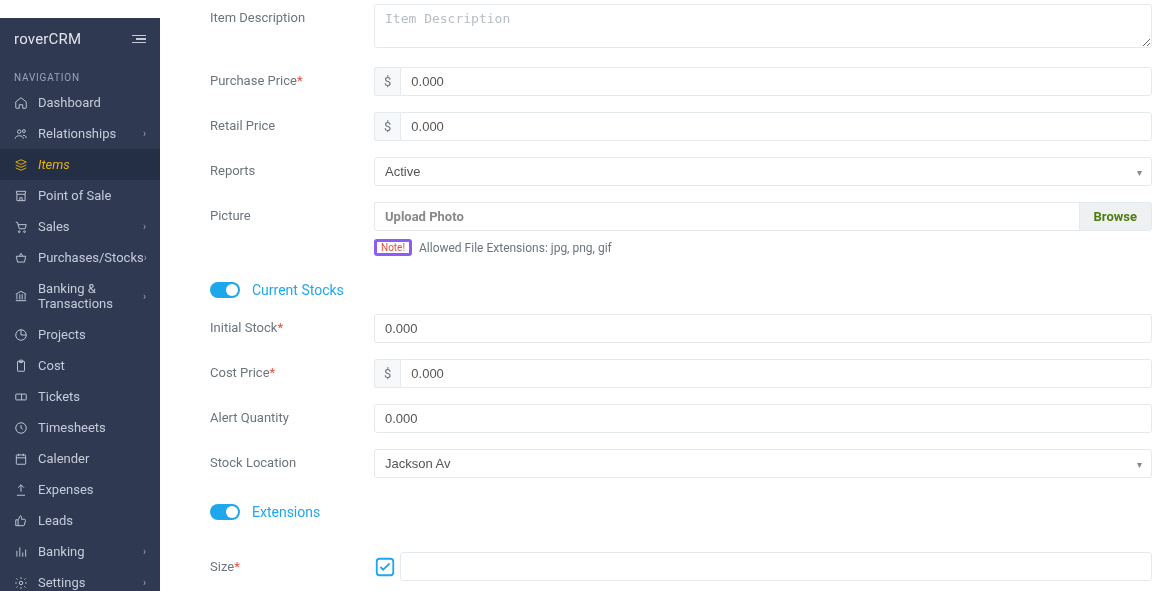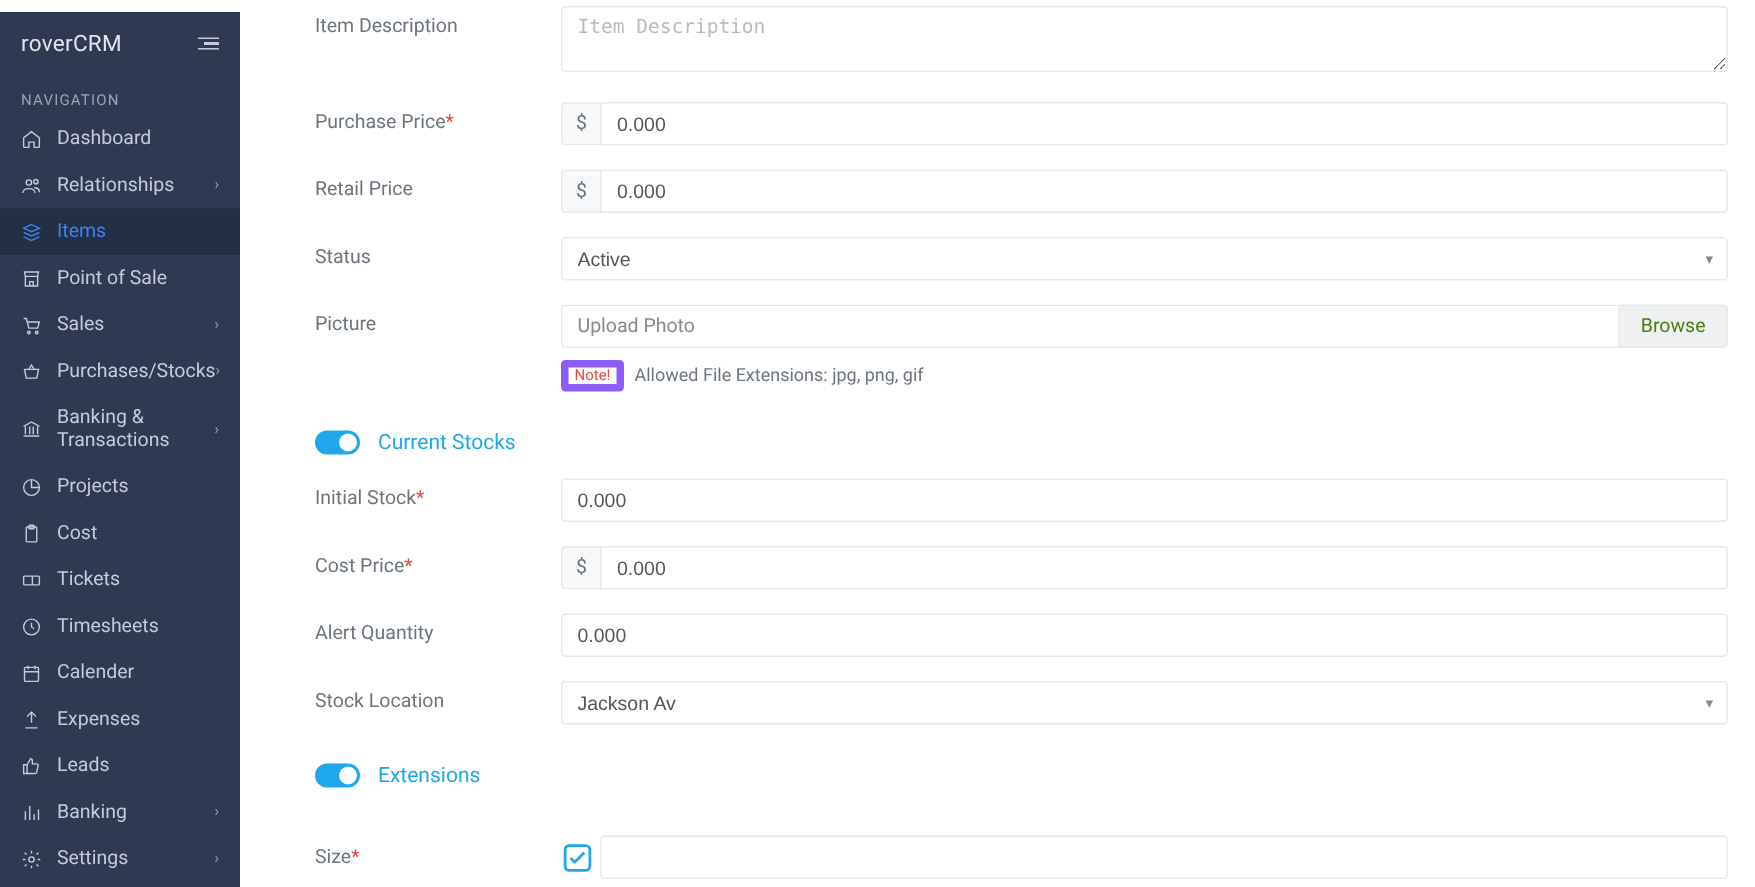--- a/index.html
+++ b/index.html
@@ -4,7 +4,7 @@
 <style>
   * { box-sizing: border-box; margin: 0; padding: 0; }
   body { font-family: -apple-system, "Segoe UI", Roboto, "Helvetica Neue", Arial, sans-serif; font-size: 13px; color: #6c757d; background: #fff; }
-  .sidebar { position: fixed; left: 0; top: 8px; bottom: 0; width: 160px; background: #2f3a52; color: #c5cbd8; display: flex; flex-direction: column; overflow-y: auto; }
+  .sidebar { position: fixed; left: 0; top: 18px; bottom: 0; width: 160px; background: #2f3a52; color: #c5cbd8; display: flex; flex-direction: column; overflow-y: auto; }
   .sidebar-header { display: flex; align-items: center; justify-content: space-between; padding: 12px 14px 12px 14px; color: #e1e4ea; font-size: 15px; }
   .sidebar-header .brand { font-weight: 400; letter-spacing: .2px; }
   .hamburger { width: 14px; position: relative; }

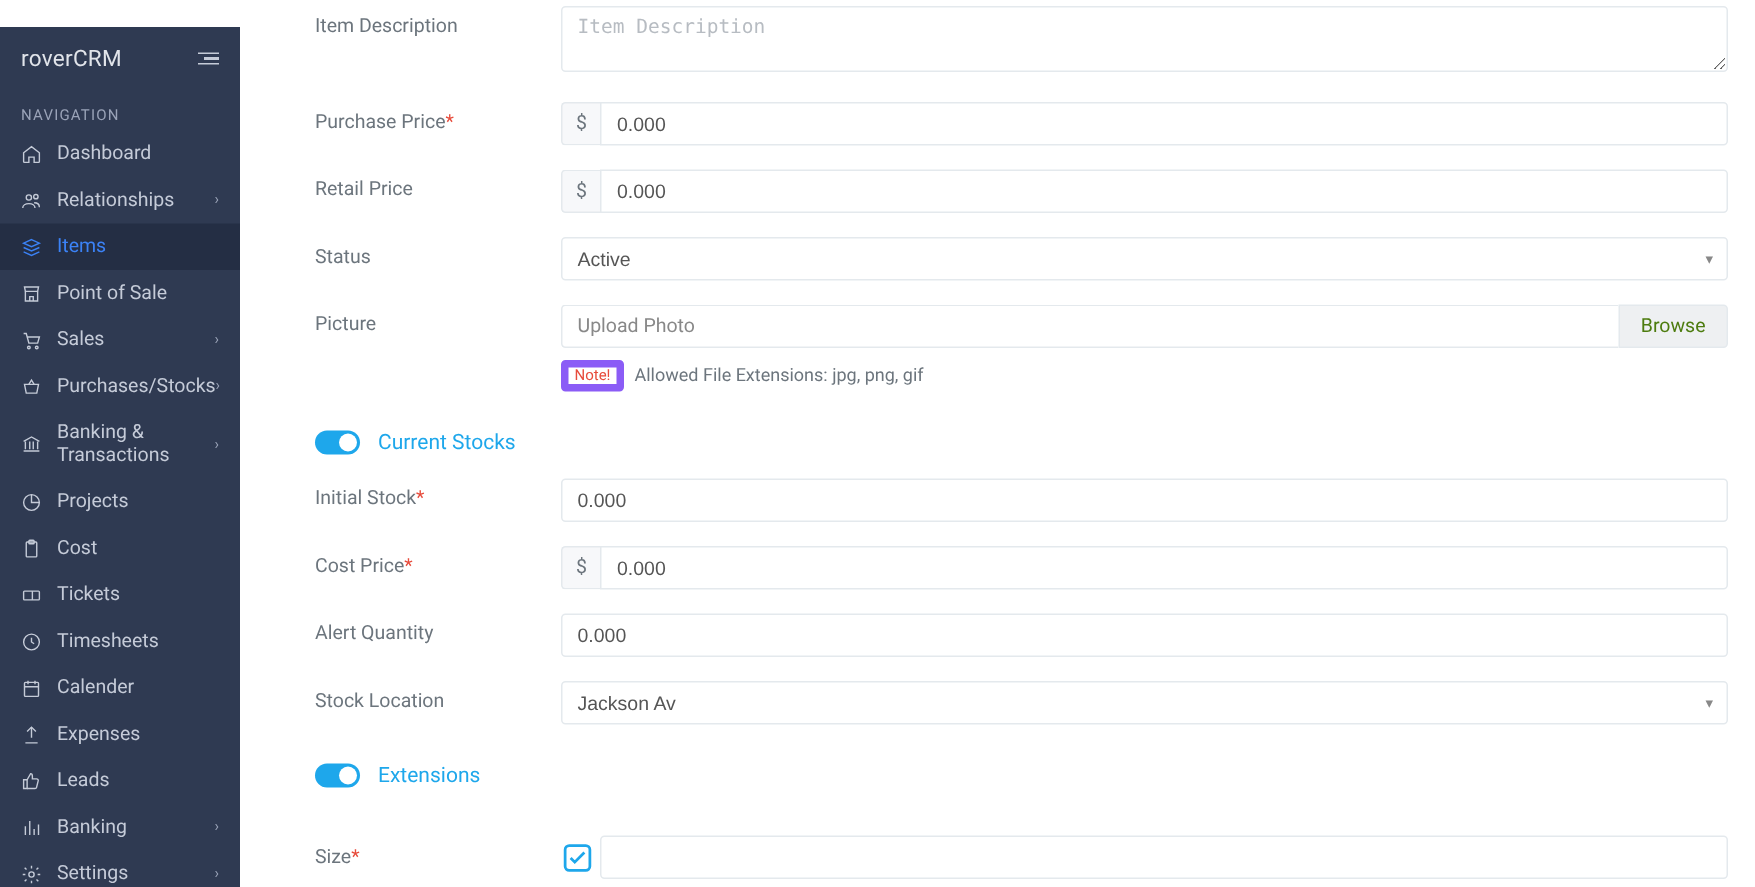--- a/index.html
+++ b/index.html
@@ -18,7 +18,7 @@
   .nav li .nav-icon { width: 14px; height: 14px; margin-right: 10px; flex: 0 0 14px; }
   .nav li .nav-label { flex: 1; }
   .nav li .chevron { font-size: 10px; color: #9aa3b8; }
-  .nav li.active { background: #242e44; color: #3b82f6; }
+  .nav li.active { background: #242e44; color: #eab308; font-style: italic; }
   svg { display: block; }
   .page { margin-left: 160px; padding: 0 18px 30px 50px; max-width: 1030px; }
   .form-row { display: flex; align-items: flex-start; margin-top: 16px; }

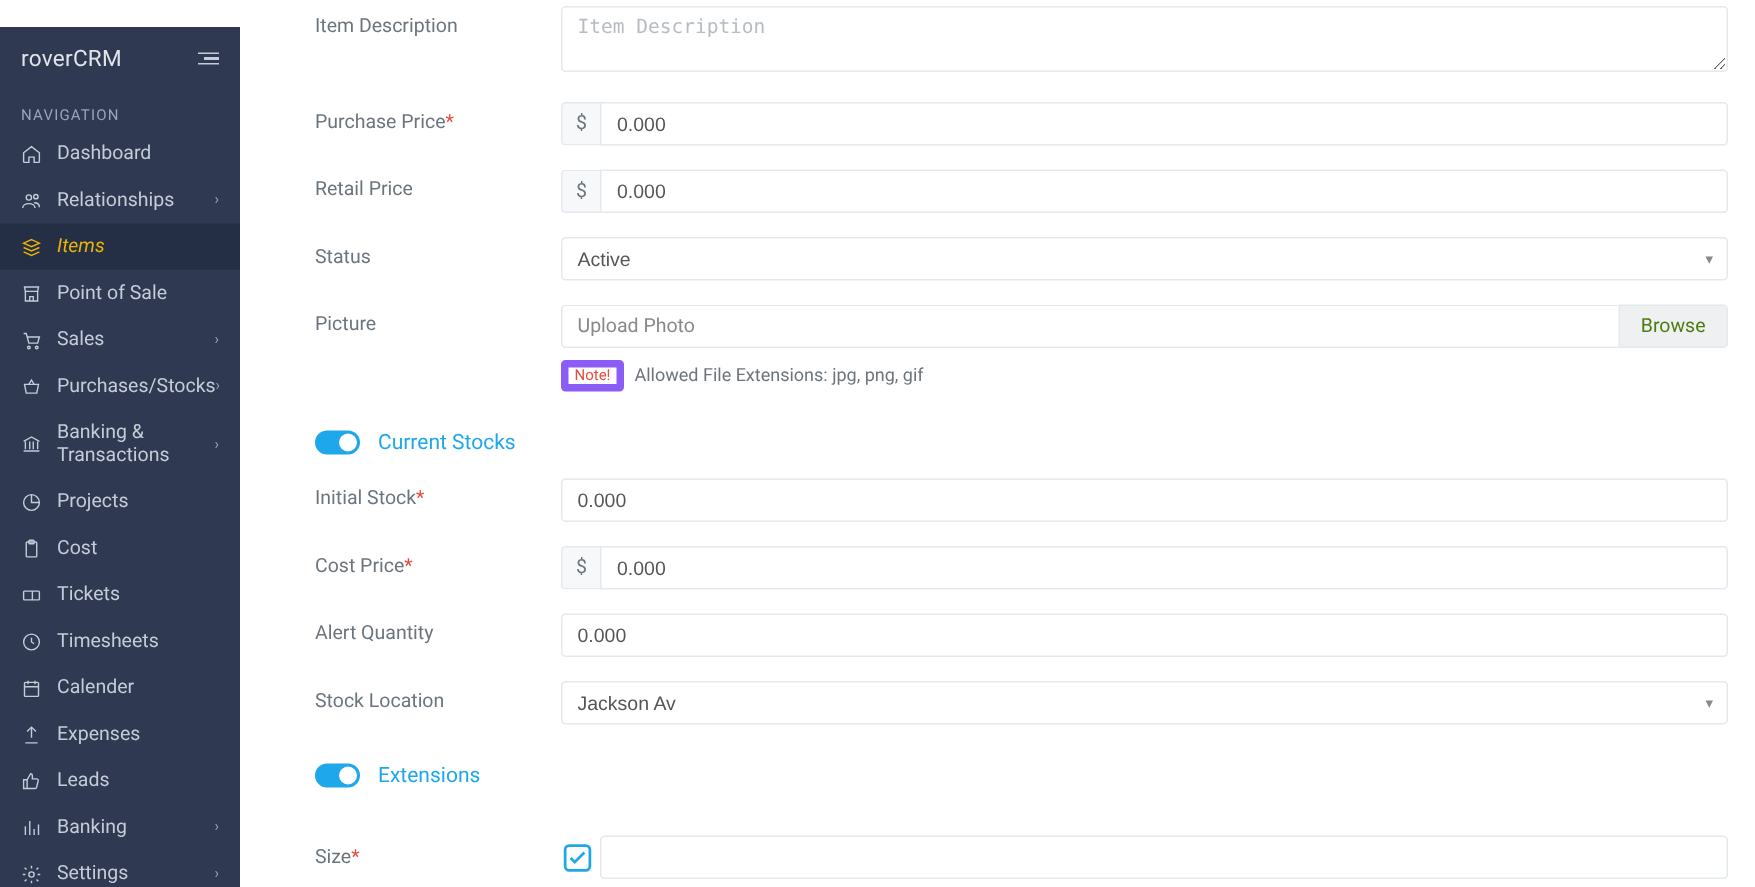--- a/index.html
+++ b/index.html
@@ -270,7 +270,7 @@
   </div>
 
   <div class="form-row">
-    <div class="form-label">Status</div>
+    <div class="form-label">Reports</div>
     <div class="form-control-wrap">
       <div class="select-wrap">
         <input class="form-select" readonly="" value="Active" style="">

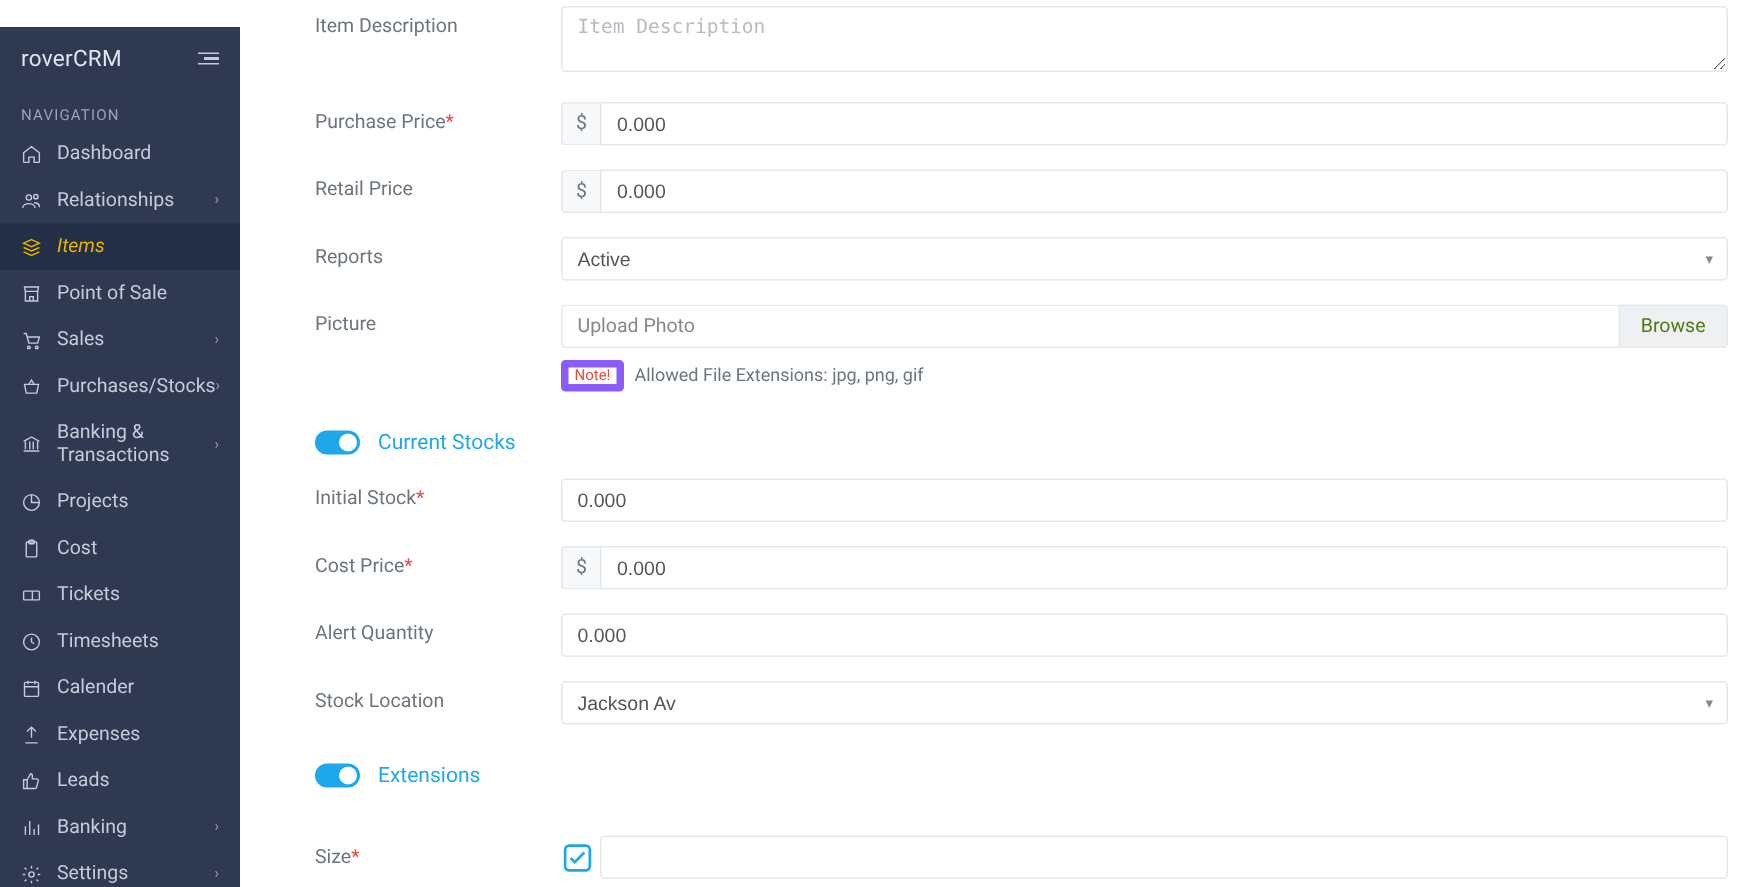--- a/index.html
+++ b/index.html
@@ -36,7 +36,7 @@
   .form-select { position: relative; appearance: none; padding-right: 28px; }
   .select-wrap { position: relative; }
   .select-caret { position: absolute; right: 10px; top: 50%; transform: translateY(-50%); pointer-events: none; color: #888; font-size: 10px; }
-  .file-group { display: flex; }
+  .file-group { display: flex; font-weight: bold; }
   .file-text { flex: 1; border: 1px solid #e4e9ed; border-right: none; border-radius: 3px 0 0 3px; padding: 6px 10px; color: #888; font-size: 13px; }
   .file-btn { border: 1px solid #e4e9ed; background: #eef0f2; padding: 6px 14px; border-radius: 0 3px 3px 0; color: #4d7c0f; font-size: 13px; cursor: pointer; }
   .note-line { margin-top: 8px; font-size: 12px; color: #6c757d; }

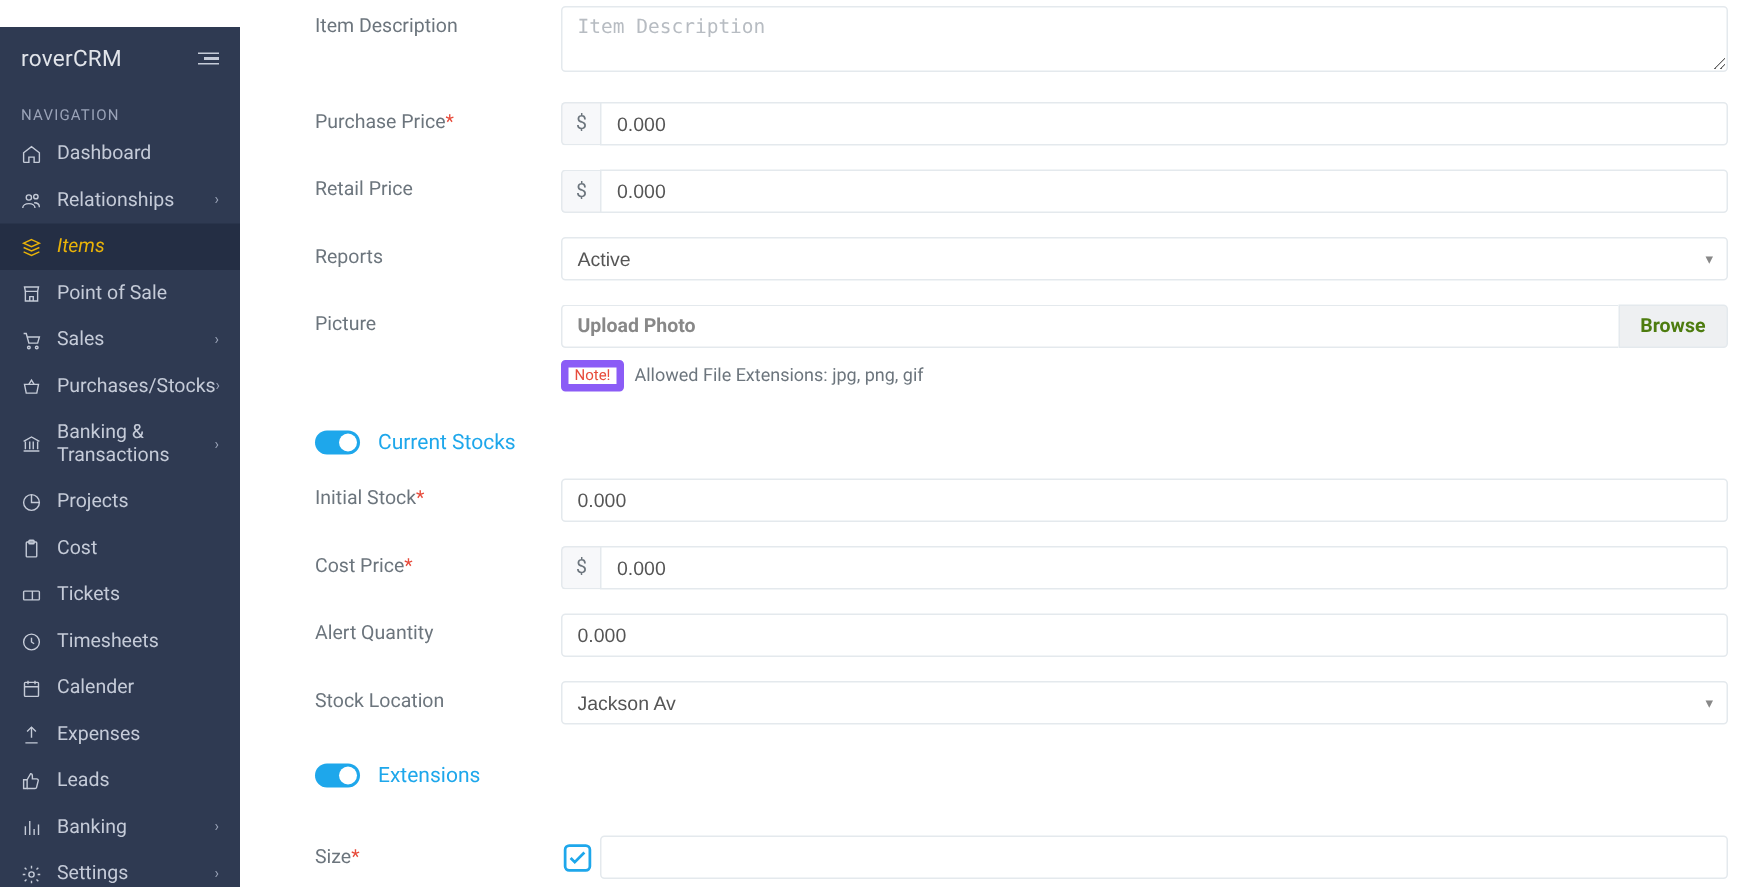--- a/index.html
+++ b/index.html
@@ -40,7 +40,7 @@
   .file-text { flex: 1; border: 1px solid #e4e9ed; border-right: none; border-radius: 3px 0 0 3px; padding: 6px 10px; color: #888; font-size: 13px; }
   .file-btn { border: 1px solid #e4e9ed; background: #eef0f2; padding: 6px 14px; border-radius: 0 3px 3px 0; color: #4d7c0f; font-size: 13px; cursor: pointer; }
   .note-line { margin-top: 8px; font-size: 12px; color: #6c757d; }
-  .note-badge { display: inline-block; border: 5px solid #8b5cf6; color: #e74c3c; border-radius: 3px; padding: 0 4px; font-size: 10px; margin-right: 4px; vertical-align: 1px; }
+  .note-badge { display: inline-block; border: 3px solid #8b5cf6; color: #e74c3c; border-radius: 3px; padding: 0 4px; font-size: 10px; margin-right: 4px; vertical-align: 1px; }
   .toggle-row { display: flex; align-items: center; margin-top: 26px; margin-bottom: 4px; }
   .toggle { width: 30px; height: 16px; background: #1ea7eb; border-radius: 10px; position: relative; cursor: pointer; margin-right: 12px; }
   .toggle .knob { position: absolute; right: 2px; top: 2px; width: 12px; height: 12px; background: #fff; border-radius: 50%; }

